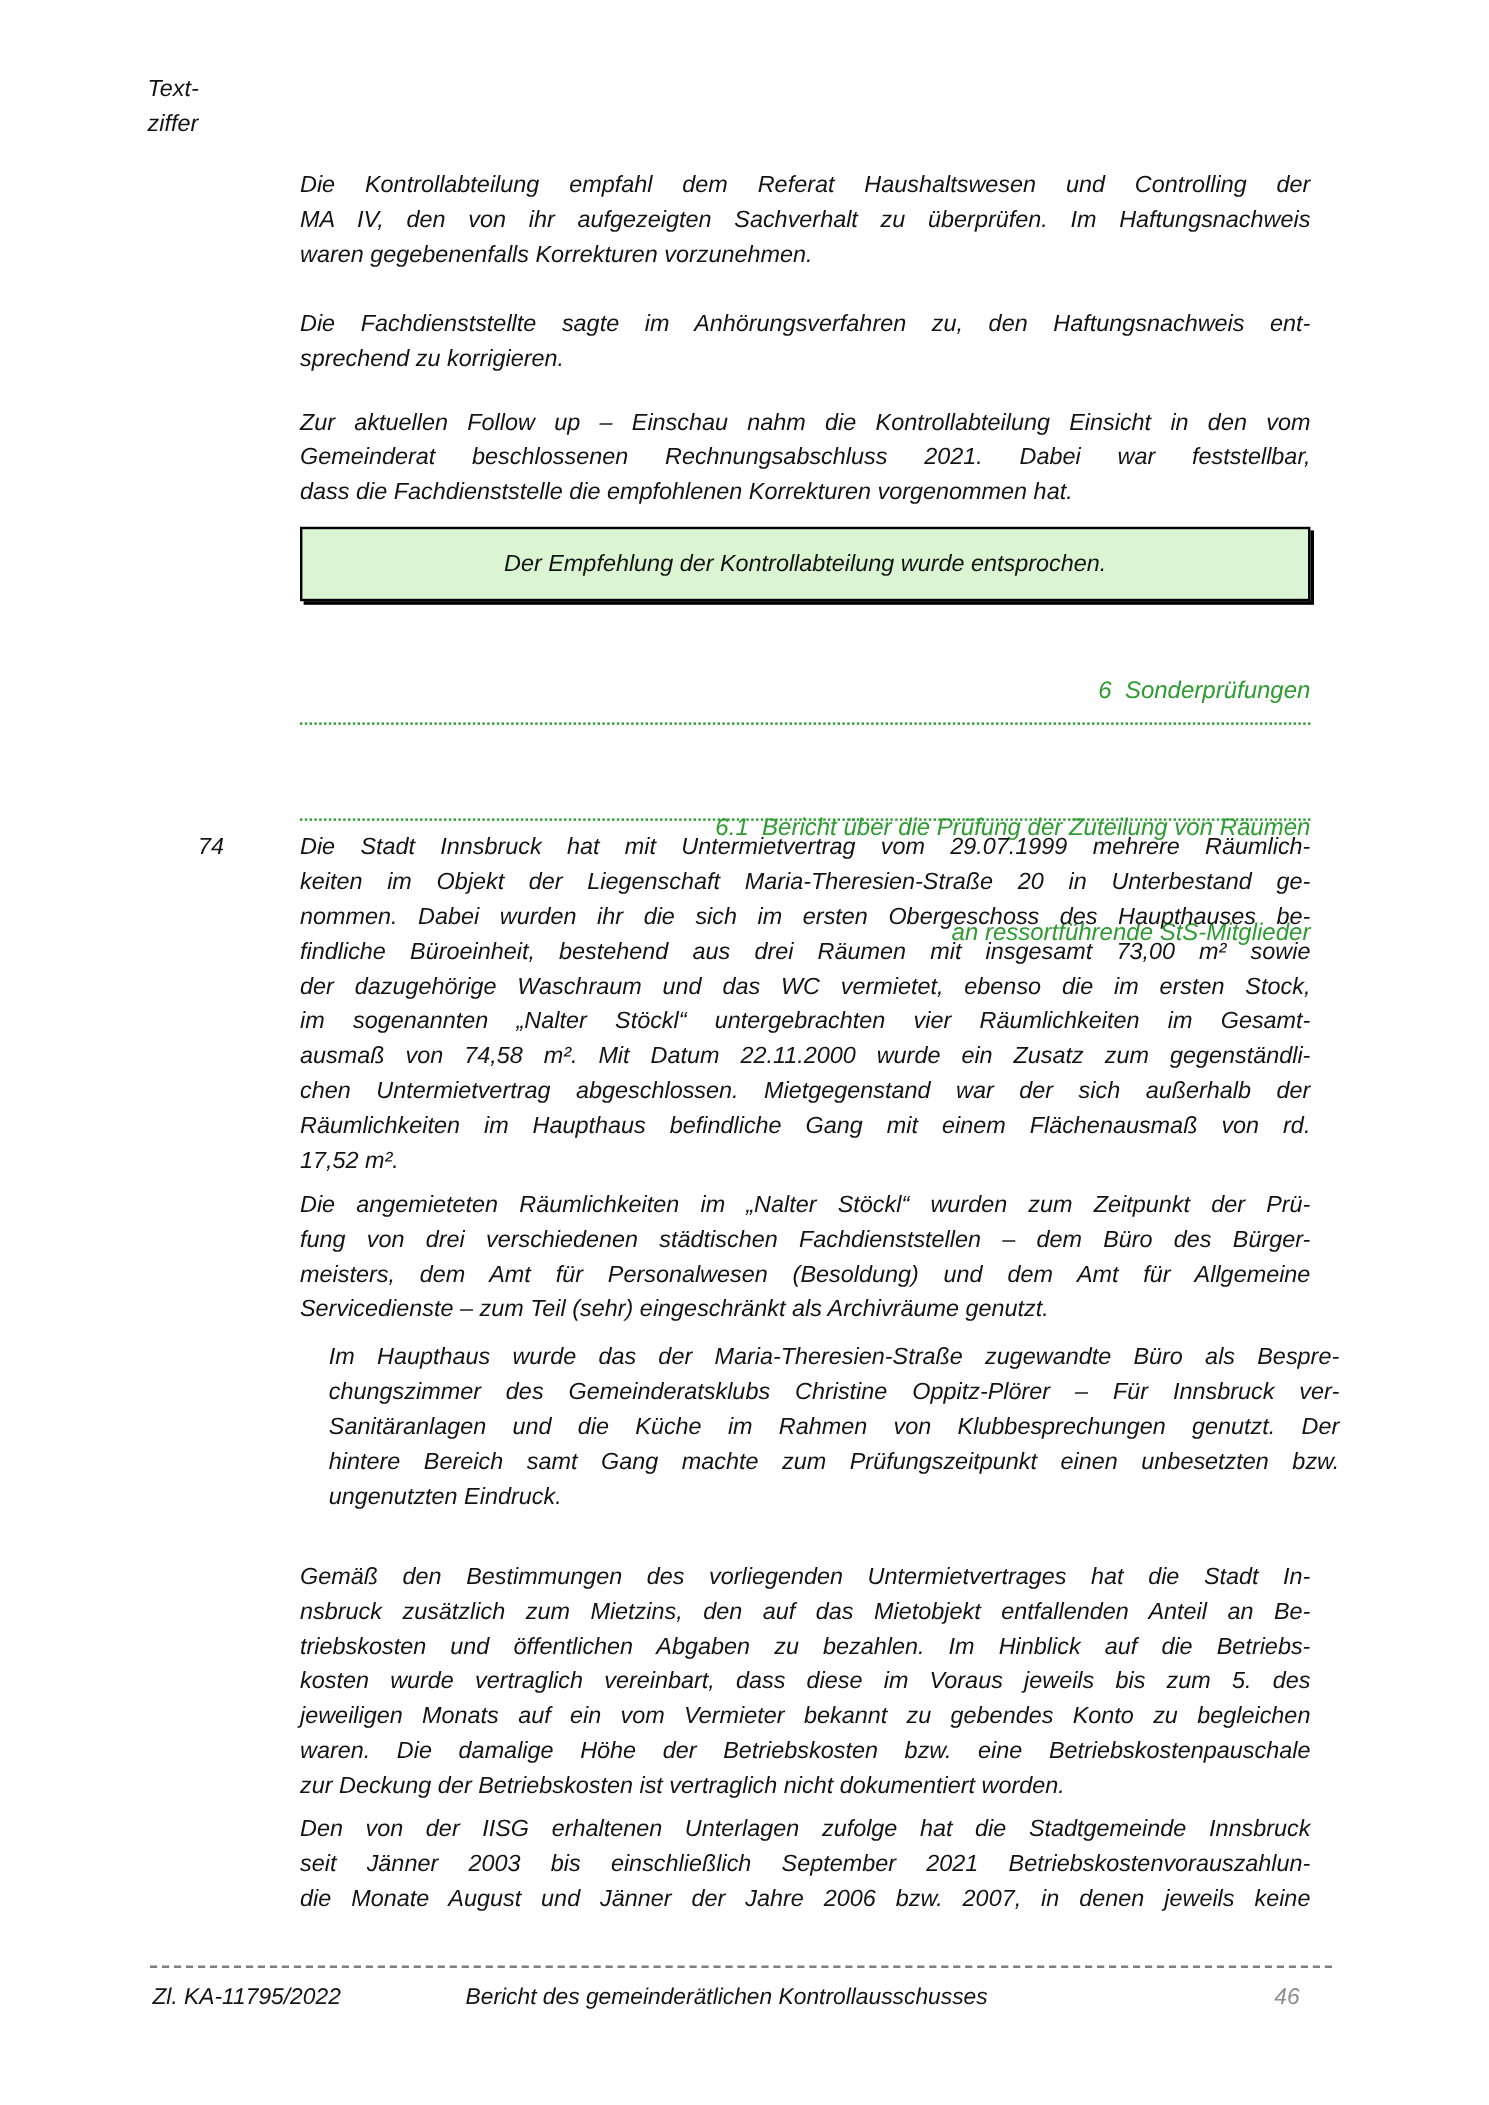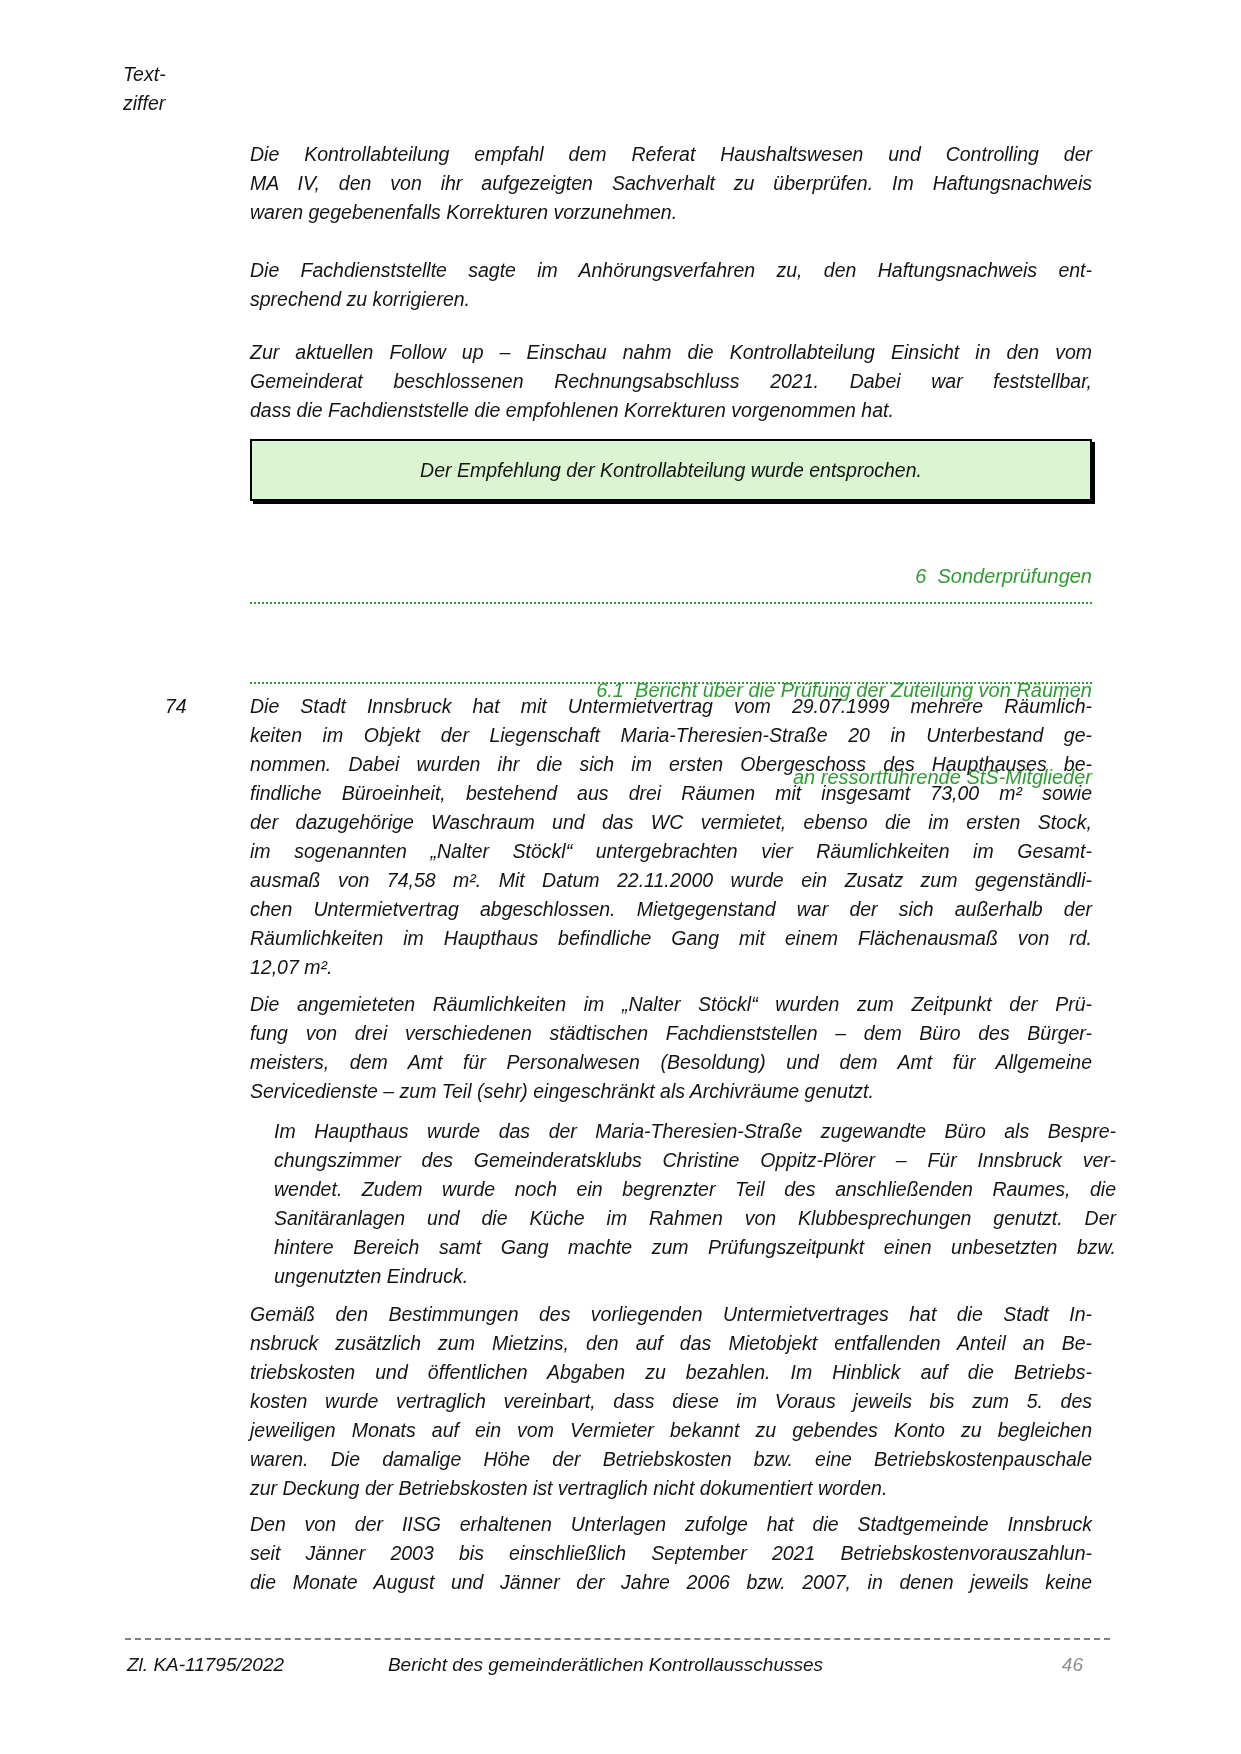--- a/index.html
+++ b/index.html
@@ -105,7 +105,7 @@
       <div class="line">ausmaß von 74,58 m². Mit Datum 22.11.2000 wurde ein Zusatz zum gegenständli-</div>
       <div class="line">chen Untermietvertrag abgeschlossen. Mietgegenstand war der sich außerhalb der</div>
       <div class="line">Räumlichkeiten im Haupthaus befindliche Gang mit einem Flächenausmaß von rd.</div>
-      <div class="line endline">12,07 m².</div>
+      <div class="line endline">17,52 m².</div>
     </div>
   <div id="p5" class="abs body-text para">
       <div class="line">Die angemieteten Räumlichkeiten im „Nalter Stöckl“ wurden zum Zeitpunkt der Prü-</div>

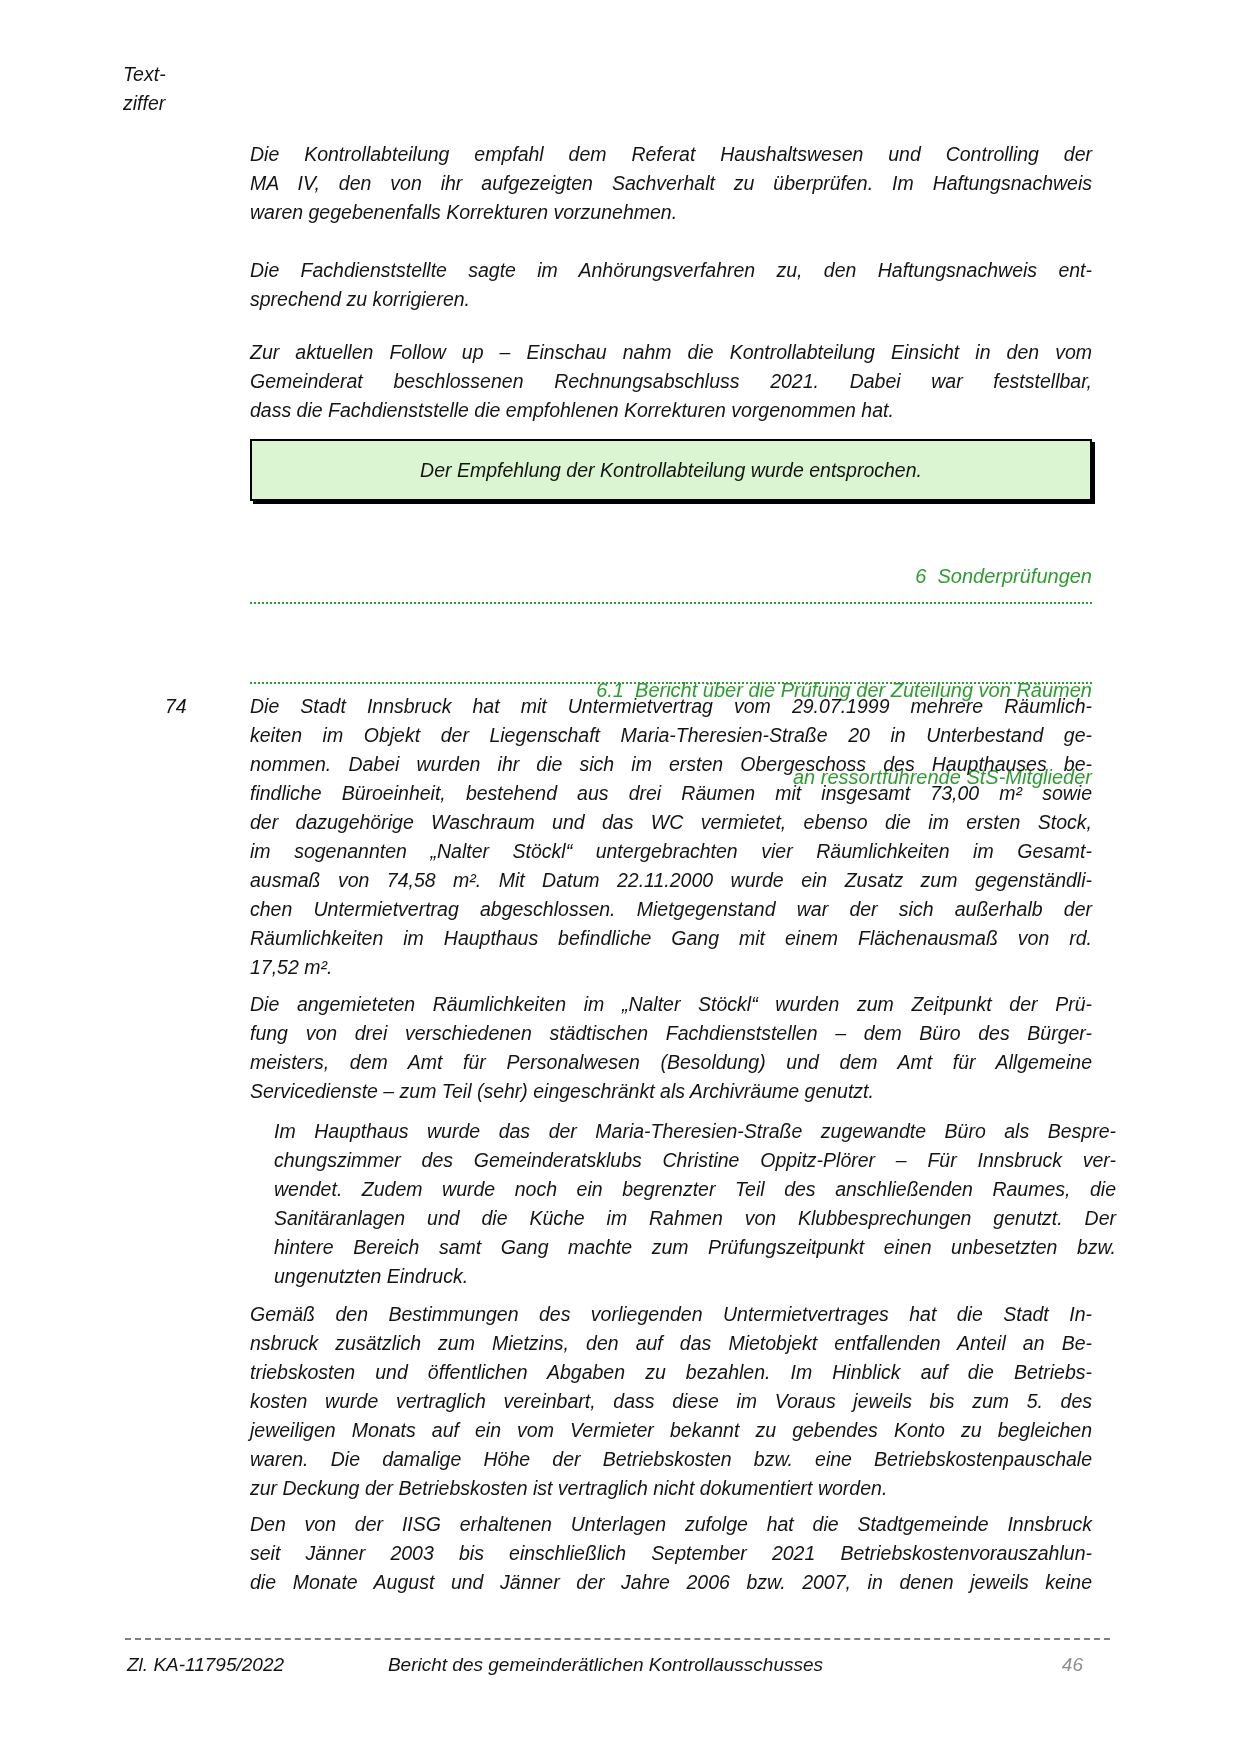--- a/index.html
+++ b/index.html
@@ -116,7 +116,6 @@
   <div id="p6" class="abs body-text para">
       <div class="line">Im Haupthaus wurde das der Maria-Theresien-Straße zugewandte Büro als Bespre-</div>
       <div class="line">chungszimmer des Gemeinderatsklubs Christine Oppitz-Plörer – Für Innsbruck ver-</div>
-      <div class="line">wendet. Zudem wurde noch ein begrenzter Teil des anschließenden Raumes, die</div>
       <div class="line">Sanitäranlagen und die Küche im Rahmen von Klubbesprechungen genutzt. Der</div>
       <div class="line">hintere Bereich samt Gang machte zum Prüfungszeitpunkt einen unbesetzten bzw.</div>
       <div class="line endline">ungenutzten Eindruck.</div>

